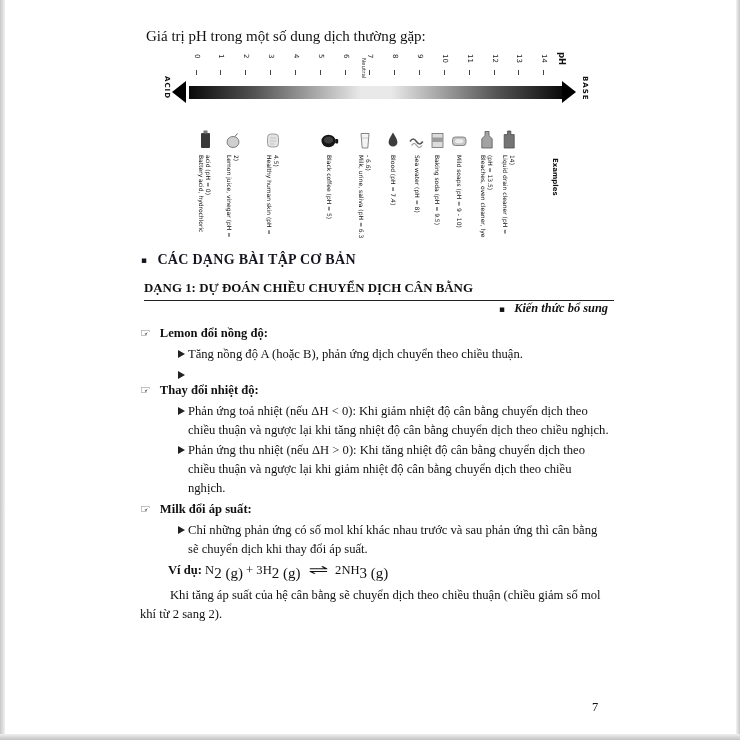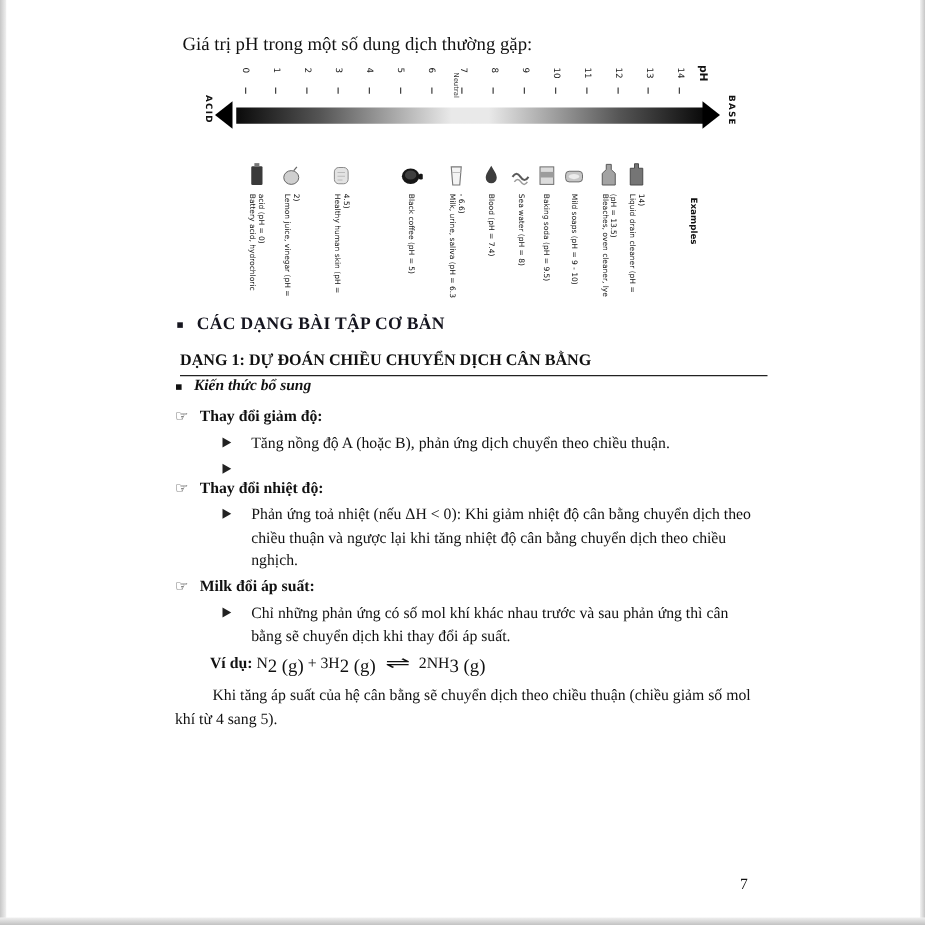--- a/index.html
+++ b/index.html
@@ -43,7 +43,7 @@
   .sq{font-family:"DejaVu Sans",sans-serif;font-size:9px;line-height:1;}
   .dang1{position:absolute;left:140px;top:277px;width:470px;margin:4px;font-size:12.9px;font-weight:bold;
     padding-bottom:4px;border-bottom:1.2px solid #222;}
-  .subnote{position:absolute;left:140px;top:301px;width:468px;
+  .subnote{position:absolute;left:140px;top:301px;width:468px;text-align:right;
     font-size:12.4px;font-weight:bold;font-style:italic;}
   .subnote .sq{font-style:normal;margin-right:9px;}
 

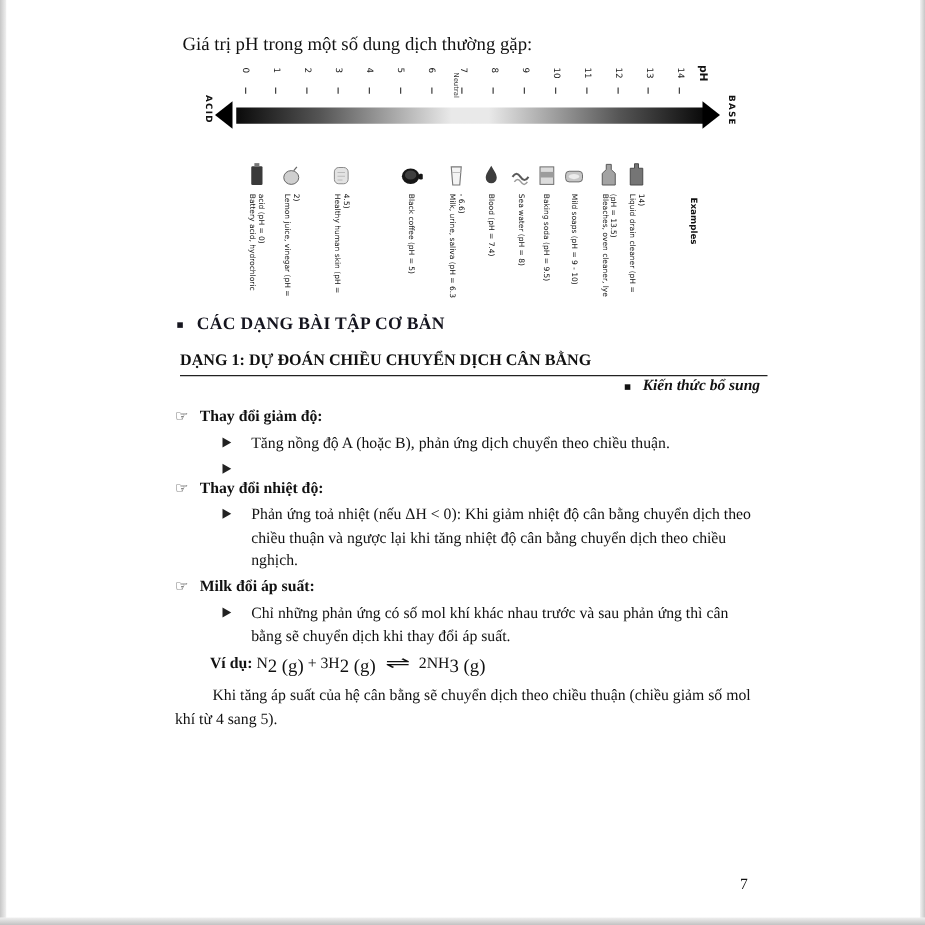--- a/index.html
+++ b/index.html
@@ -237,7 +237,7 @@
 
   <div class="sec-head">
     <span class="hand">☞</span>
-    <span>Thay đổi giảm độ:</span>
+    <span>Lemon đổi nồng độ:</span>
   </div>
   <div class="point">
     <span class="tri"></span>

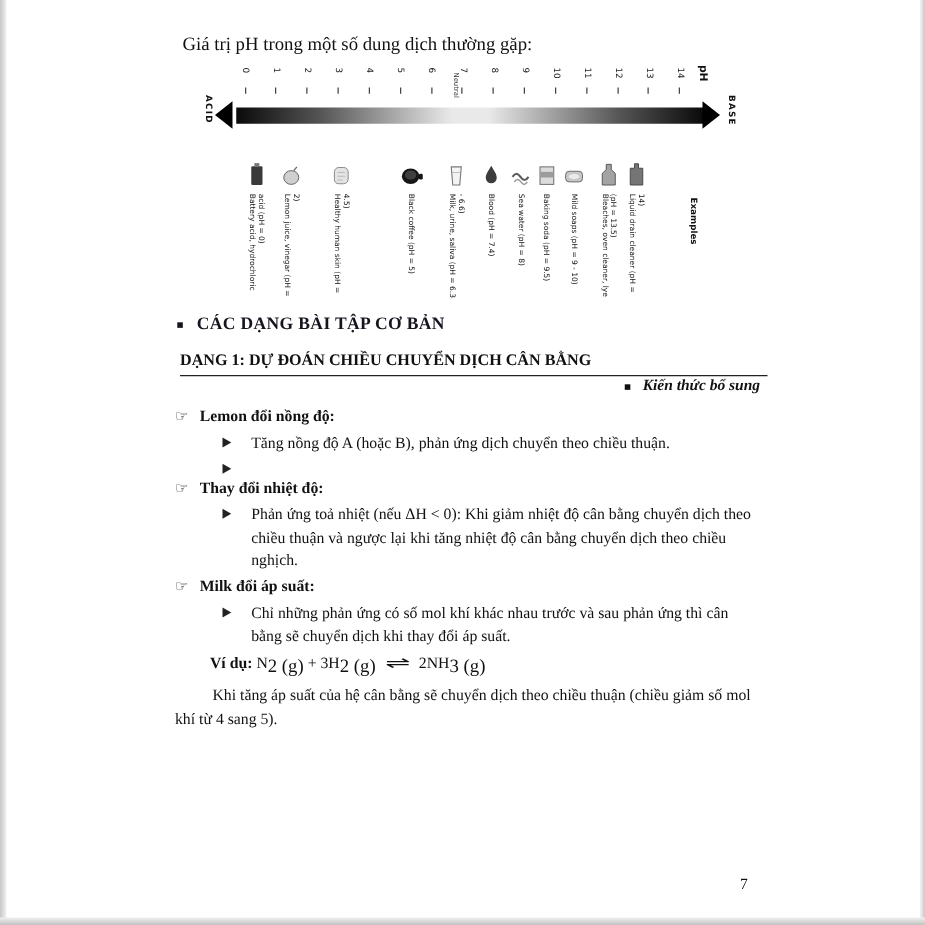--- a/index.html
+++ b/index.html
@@ -54,7 +54,7 @@
   .example-line{margin:2px 0 2px 28px;}
   .vd{font-weight:bold;}
   .eq-arrow{display:inline-block;transform:scaleX(1.9);margin:0 12px;font-family:"DejaVu Sans",sans-serif;}
-  .point{display:flex;gap:16px;margin:2px 0 2px 38px;}
+  .point{display:flex;gap:3px;margin:2px 0 2px 38px;}
   .tri{flex:none;width:0;height:0;border-top:4.5px solid transparent;border-bottom:4.5px solid transparent;
     border-left:7px solid #222;margin-top:5px;}
   .conclusion{margin:2px 0;text-indent:30px;}

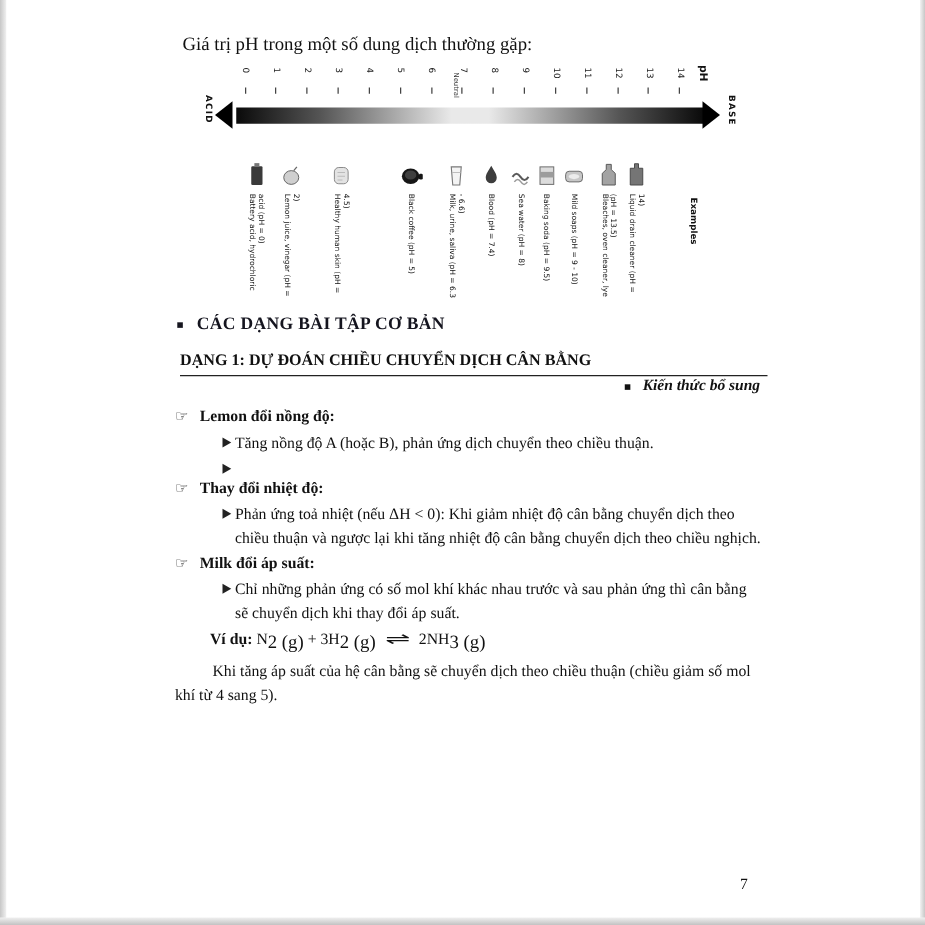--- a/index.html
+++ b/index.html
@@ -255,6 +255,10 @@
     <span class="tri"></span>
     <span>Phản ứng toả nhiệt (nếu ΔH &lt; 0): Khi giảm nhiệt độ cân bằng chuyển dịch theo chiều thuận và ngược lại khi tăng nhiệt độ cân bằng chuyển dịch theo chiều nghịch.</span>
   </div>
+  <div class="point">
+    <span class="tri"></span>
+    <span>Phản ứng thu nhiệt (nếu ΔH &gt; 0): Khi tăng nhiệt độ cân bằng chuyển dịch theo chiều thuận và ngược lại khi giảm nhiệt độ cân bằng chuyển dịch theo chiều nghịch.</span>
+  </div>
 
   <div class="sec-head">
     <span class="hand">☞</span>

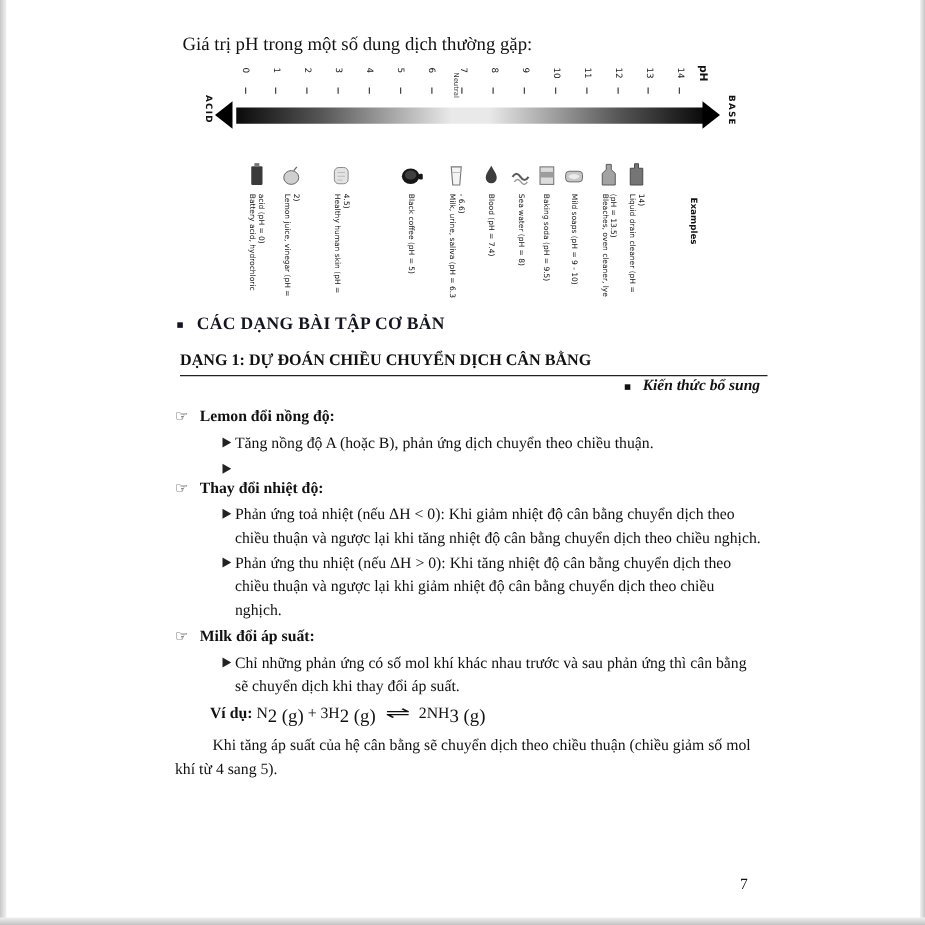--- a/index.html
+++ b/index.html
@@ -273,7 +273,7 @@
     <b class="vd">Ví dụ:</b>
     <span>N</span><sub>2 (g)</sub><span> + 3H</span><sub>2 (g)</sub><span class="eq-arrow">⇌</span><span>2NH</span><sub>3 (g)</sub>
   </p>
-  <p class="conclusion">Khi tăng áp suất của hệ cân bằng sẽ chuyển dịch theo chiều thuận (chiều giảm số mol khí từ 4 sang 5).</p>
+  <p class="conclusion">Khi tăng áp suất của hệ cân bằng sẽ chuyển dịch theo chiều thuận (chiều giảm số mol khí từ 2 sang 2).</p>
 
 </div>
 

